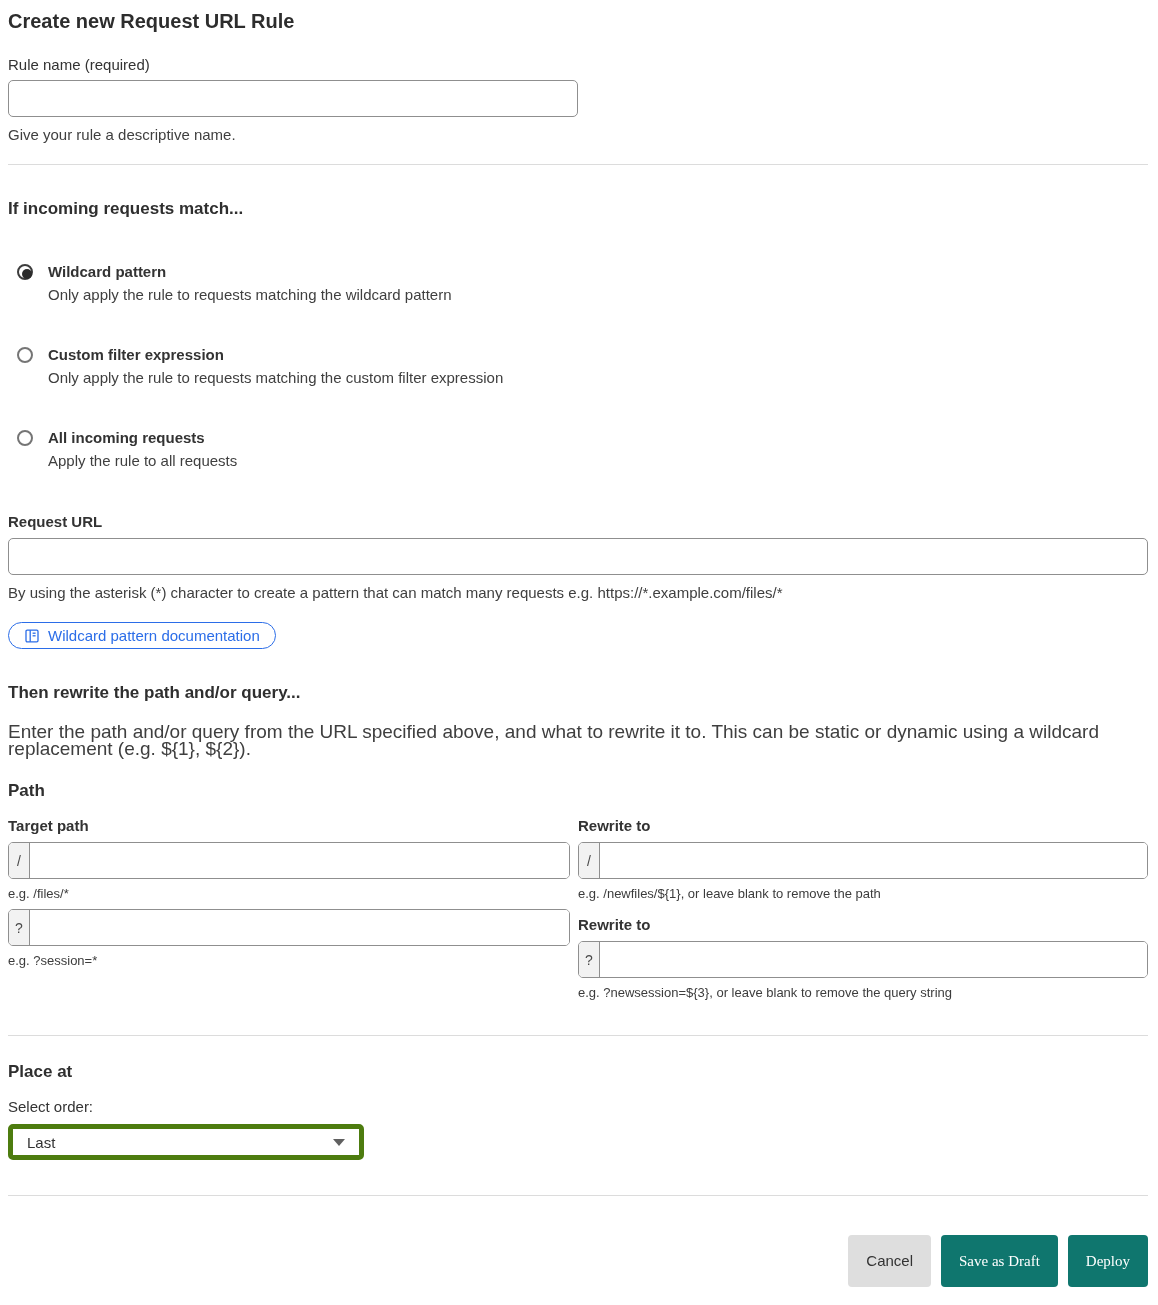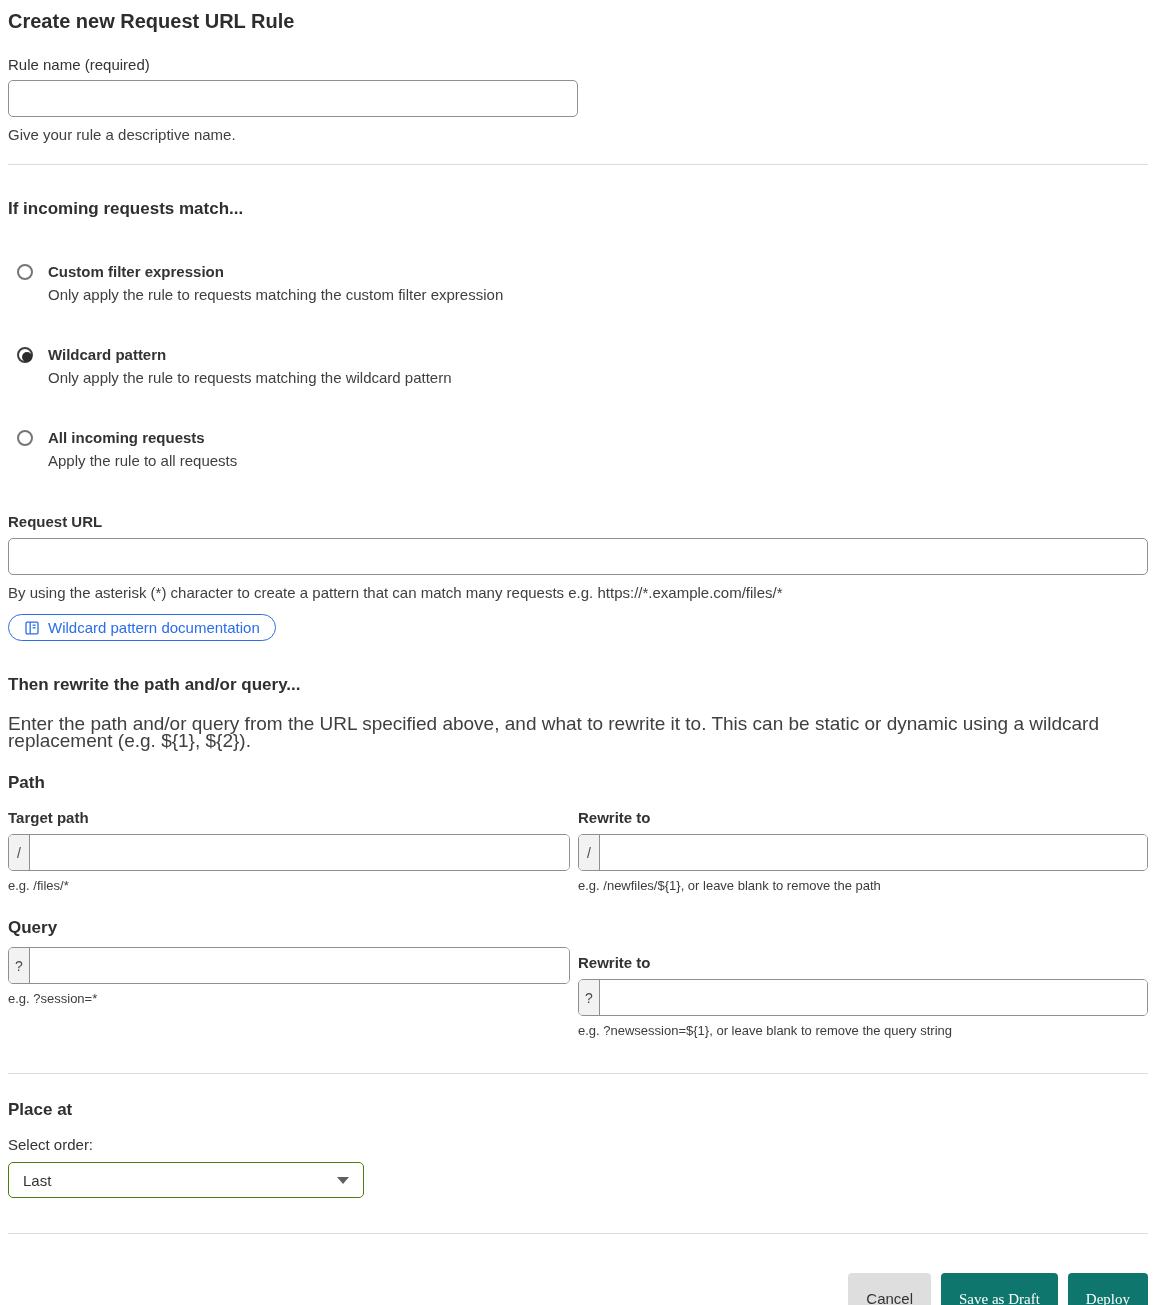--- a/index.html
+++ b/index.html
@@ -114,18 +114,18 @@
   <h2 class="section-heading">If incoming requests match...</h2>
 
   <div class="radio-row">
+    <span class="radio-circle checked"></span>
+    <span class="radio-text">
+      <div class="radio-label">Wildcard pattern</div>
+      <div class="radio-desc">Only apply the rule to requests matching the wildcard pattern</div>
+    </span>
+  </div>
+
+  <div class="radio-row">
     <span class="radio-circle"></span>
     <span class="radio-text">
       <div class="radio-label">Custom filter expression</div>
       <div class="radio-desc">Only apply the rule to requests matching the custom filter expression</div>
-    </span>
-  </div>
-
-  <div class="radio-row">
-    <span class="radio-circle checked"></span>
-    <span class="radio-text">
-      <div class="radio-label">Wildcard pattern</div>
-      <div class="radio-desc">Only apply the rule to requests matching the wildcard pattern</div>
     </span>
   </div>
 

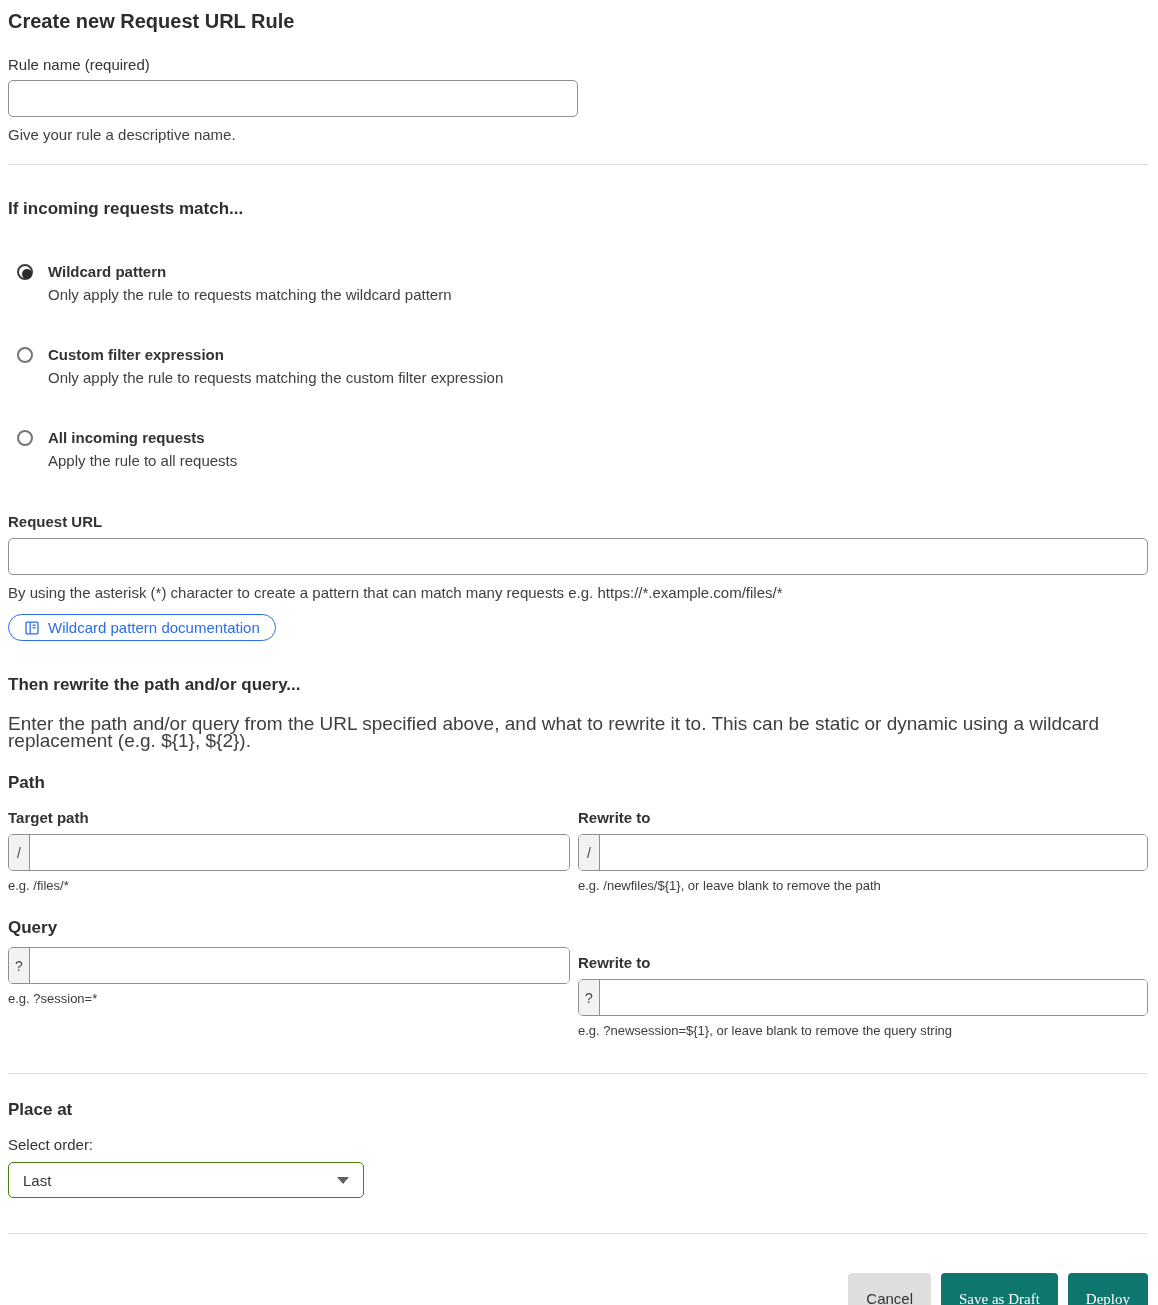--- a/index.html
+++ b/index.html
@@ -51,7 +51,7 @@
   .radio-desc { margin-top: 5px; font-size: 15px; color: #3f3f3f; line-height: 17px; }
 
   .doc-pill {
-    margin-top: 13px; display: inline-flex; align-items: center; gap: 8px;
+    margin-top: 21px; display: inline-flex; align-items: center; gap: 8px;
     height: 27px; padding: 0 15px; background: #fff;
     border: 1px solid #2b6de8; border-radius: 14px;
     color: #2b6de8; font-size: 15px; font-family: inherit; cursor: pointer;

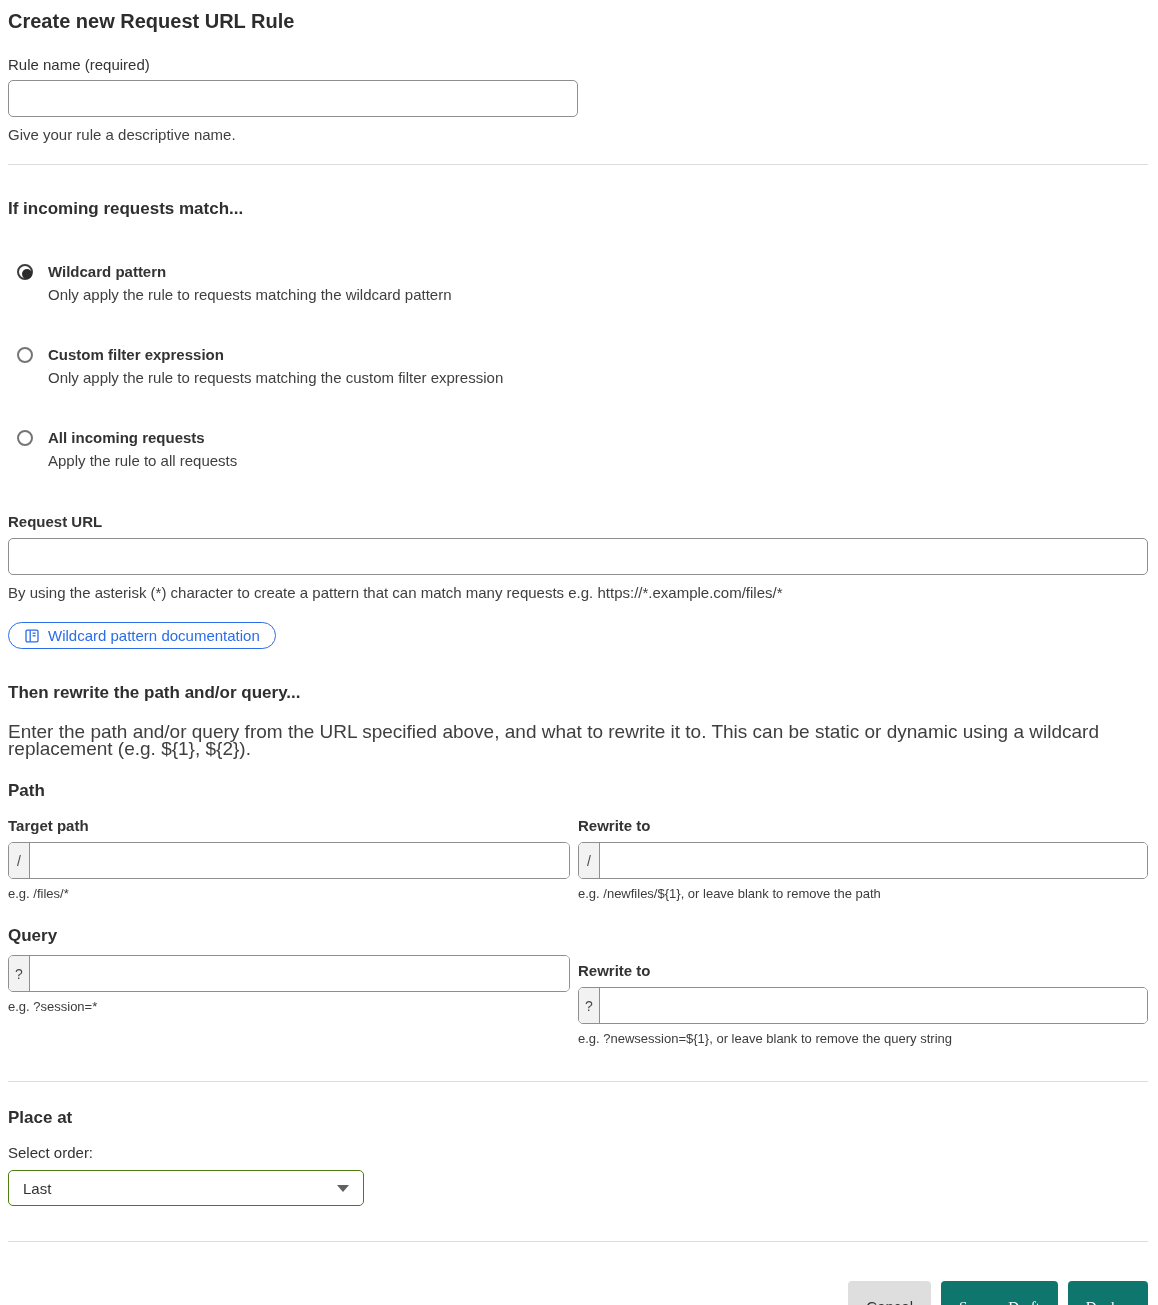--- a/index.html
+++ b/index.html
@@ -177,7 +177,6 @@
     </div>
   </div>
 
-  <h3 class="sub-heading mt24">Query</h3>
 
   <div class="two-col">
     <div>

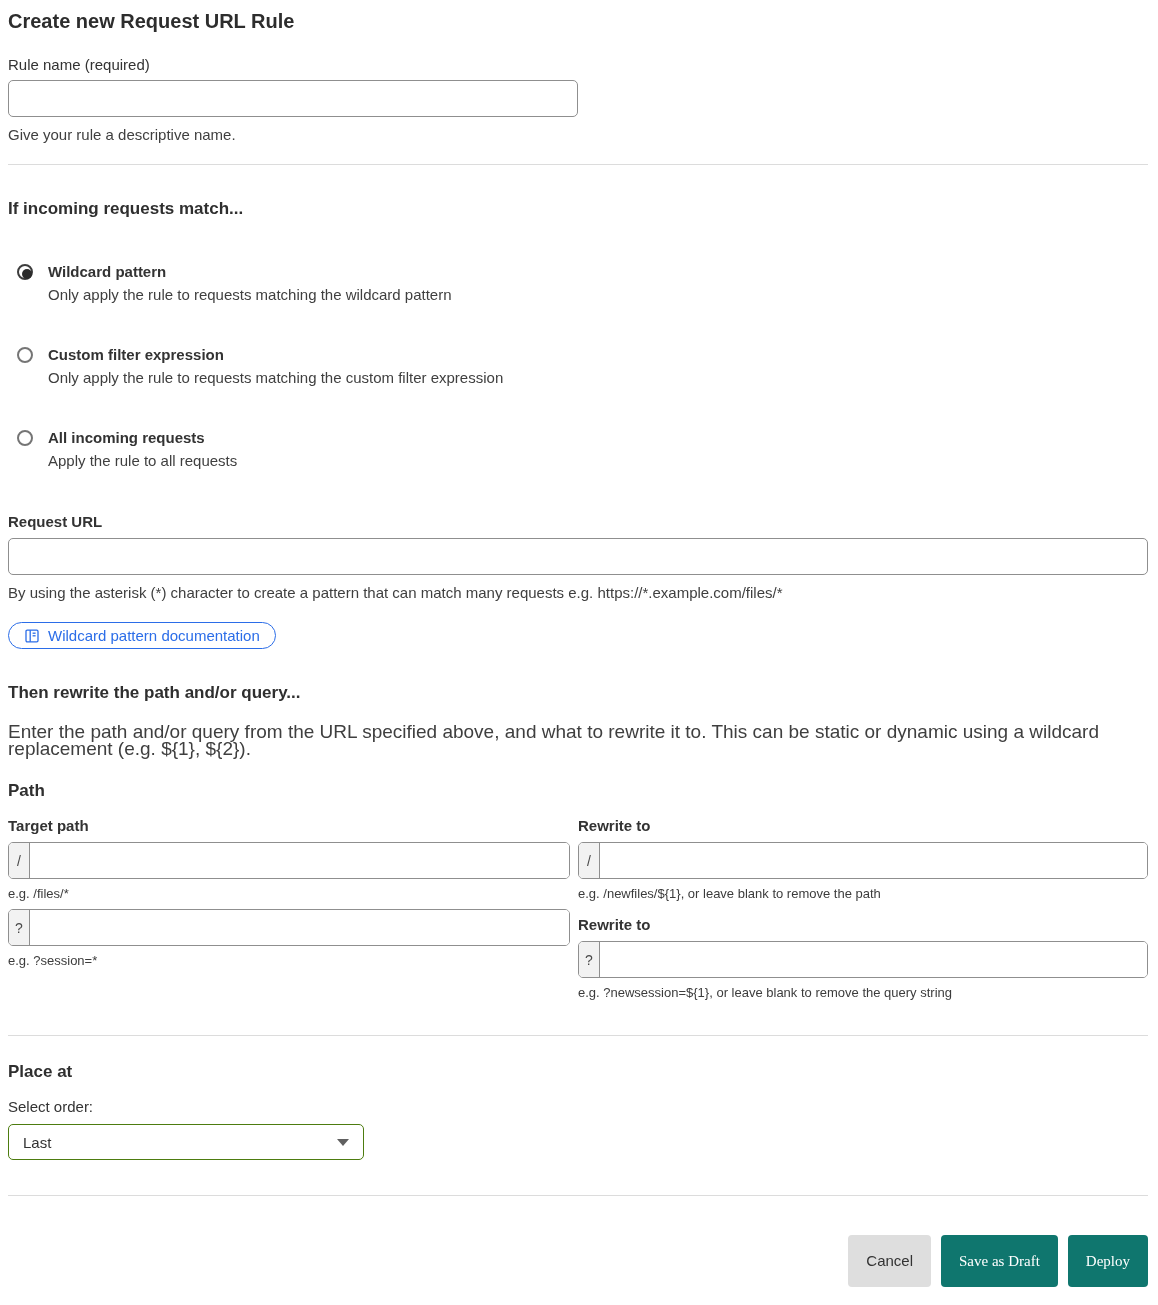--- a/index.html
+++ b/index.html
@@ -192,7 +192,7 @@
         <span class="input-prefix">?</span>
         <input type="text" value="" style="">
       </div>
-      <div class="eg-text">e.g. ?newsession=${1}, or leave blank to remove the query string</div>
+      <div class="eg-text">e.g. ?newsession=${3}, or leave blank to remove the query string</div>
     </div>
   </div>
 

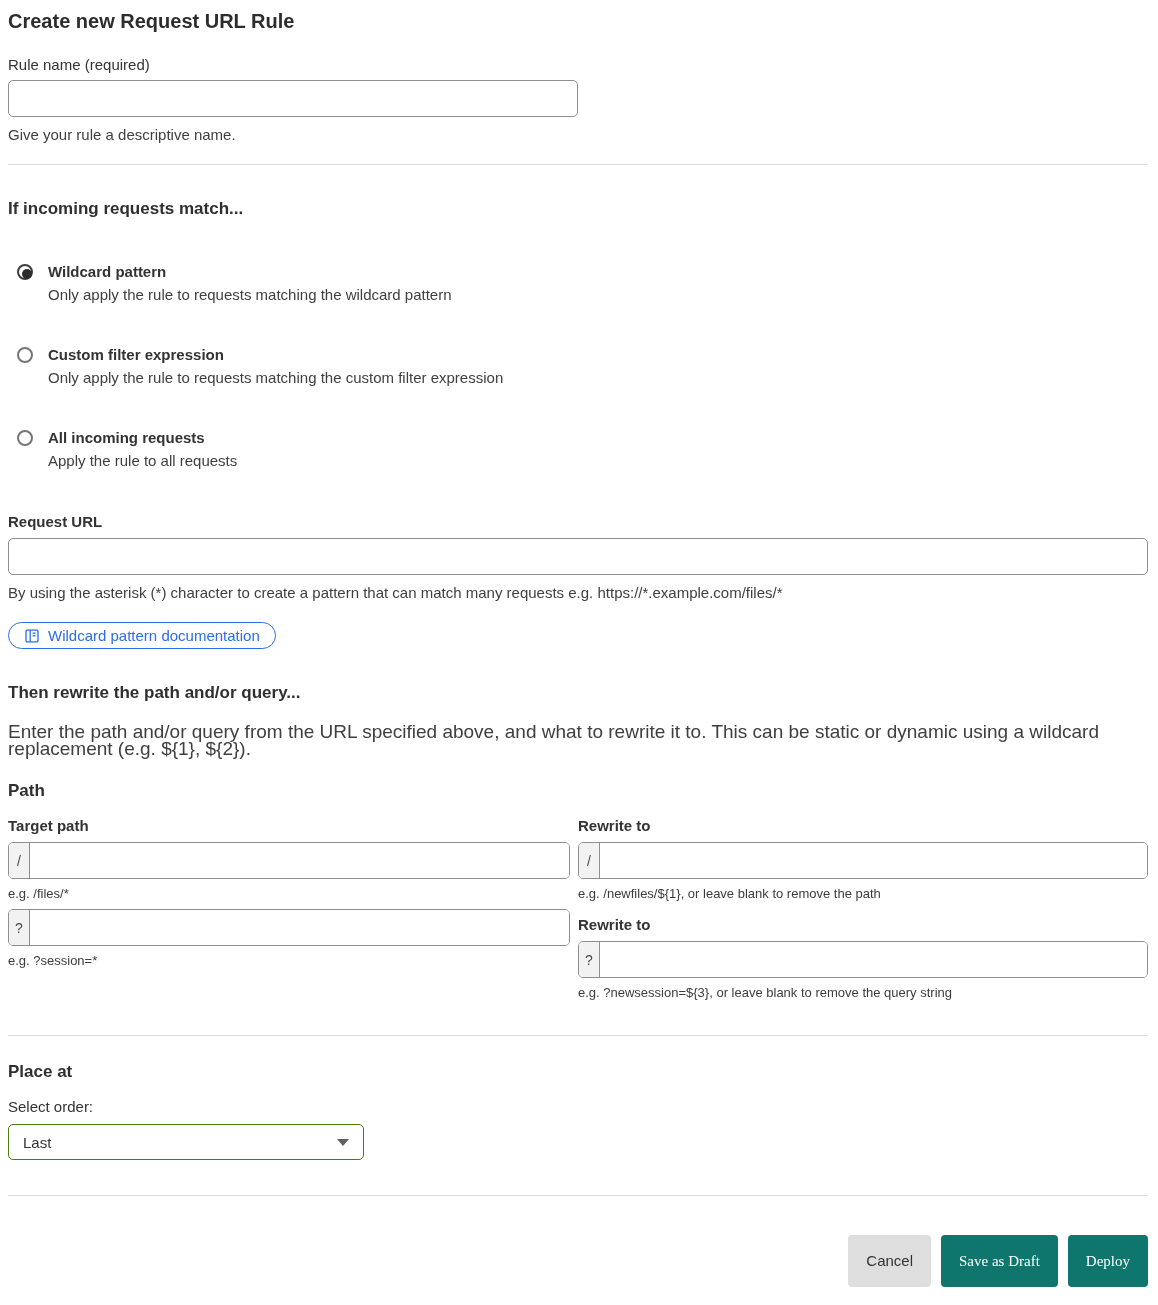--- a/index.html
+++ b/index.html
@@ -79,7 +79,7 @@
   .select-label { margin-top: 15px; font-size: 15px; color: #333; }
   .select-box {
     margin-top: 9px; width: 356px; height: 36px;
-    border: 1px solid #4d7c0f; border-radius: 5px;
+    border: 5px solid #4d7c0f; border-radius: 5px;
     display: flex; align-items: center; justify-content: space-between;
     padding: 0 14px; cursor: pointer; background: #fff;
   }

